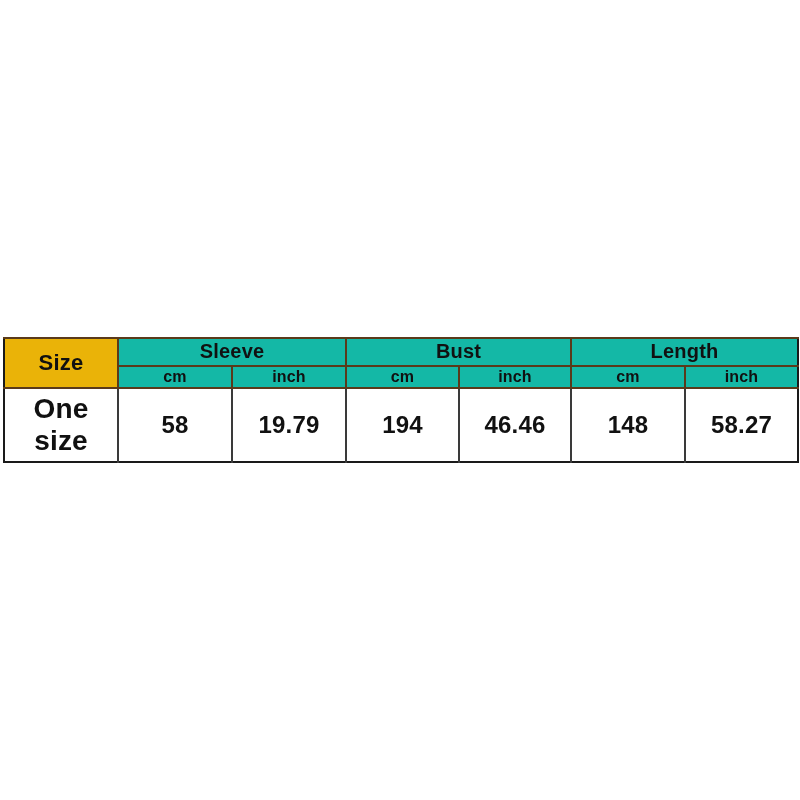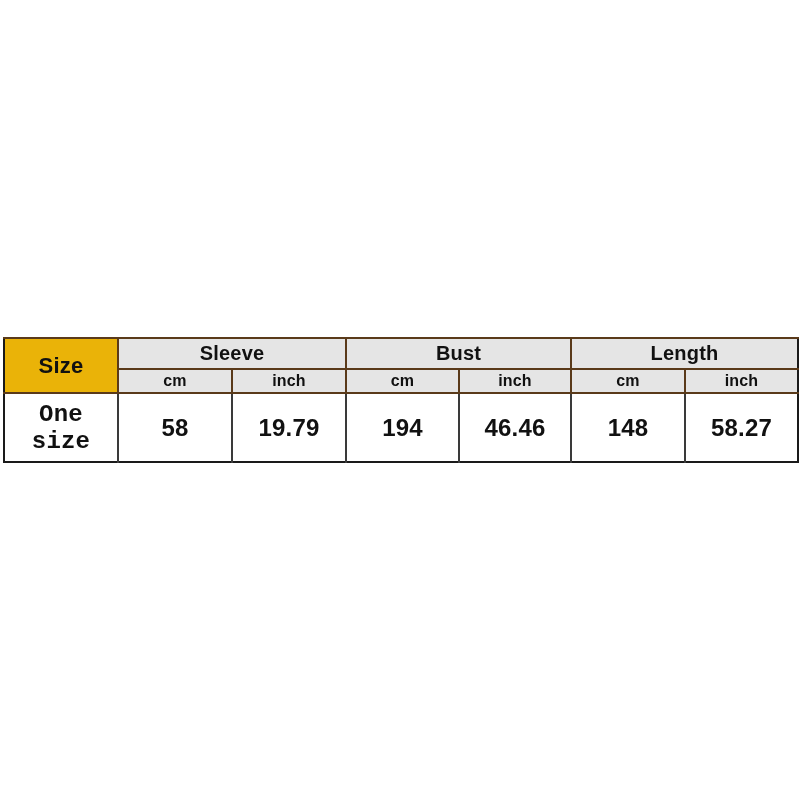--- a/index.html
+++ b/index.html
@@ -43,7 +43,7 @@
 
   
   td.hd {
-    background: #e5e5e5;
+    background: #14b8a6;
     border: 2px solid #5A3A1A;
   }
   td.size-cell {

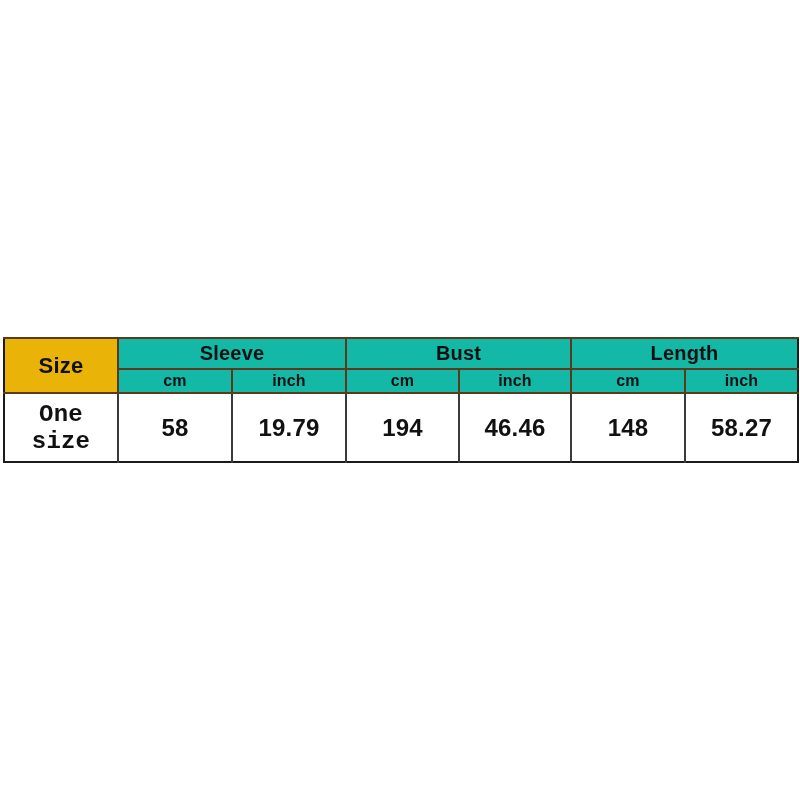--- a/index.html
+++ b/index.html
@@ -73,8 +73,7 @@
   }
   tr.data-row td.rowlabel {
     border-left: none;
-    font-size: 24px;
-    font-family: Liberation Mono, monospace;
+    font-size: 28px;
   }
   tr.data-row td.last-col {
     border-right: none;

